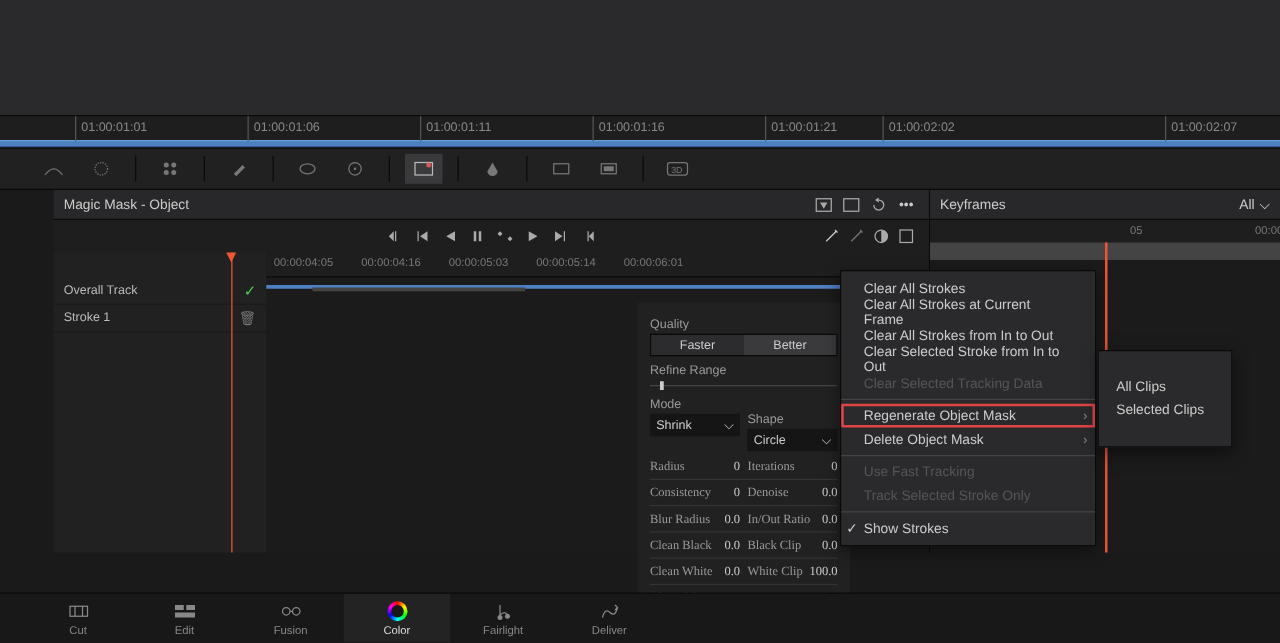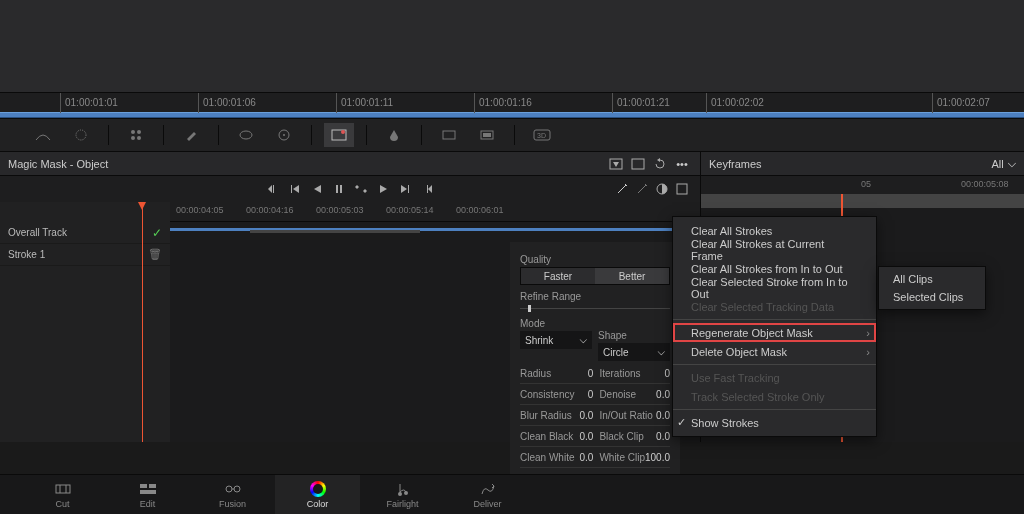--- a/index.html
+++ b/index.html
@@ -37,7 +37,7 @@
 
   .mid-row { display: flex; height: 290px; }
 
-  .mm-panel { width: 700px; display:flex; flex-direction:column; background:#212122; position:relative; }
+  .mm-panel { width: 700px; display:flex; flex-direction:column; background:#212122; position:relative;margin-left:43px; }
   .mm-header {
     height: 24px; display:flex; align-items:center; justify-content:space-between;
     padding: 0 8px; background:#28282a; border-bottom:1px solid #0a0a0a;

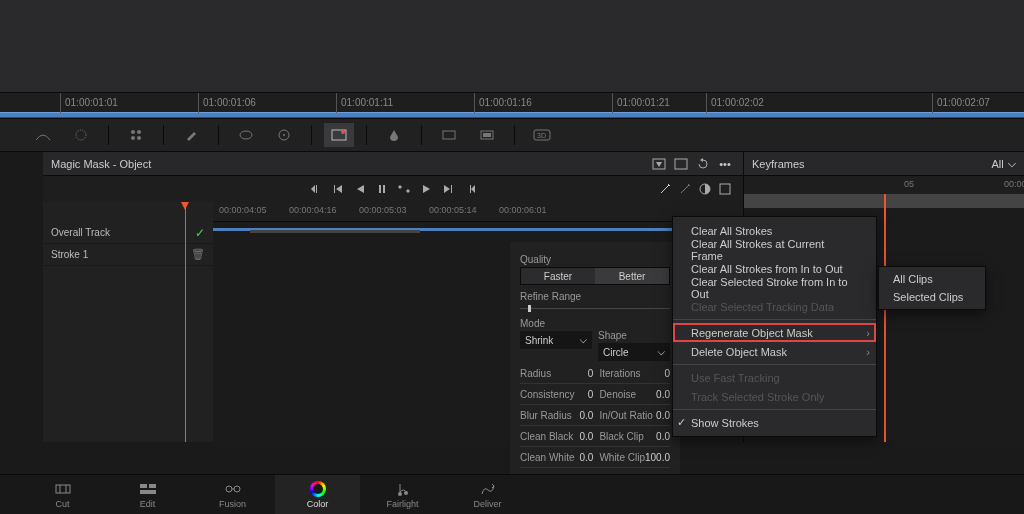--- a/index.html
+++ b/index.html
@@ -109,9 +109,9 @@
   .ctx-item .check { position:absolute; left:4px; color:#ccc;}
   .ctx-sep { height:1px; background:#444; margin:3px 0;}
   .sub-menu {
-    position:absolute; left:878px; top:266px; width:108px;
+    position:absolute; left:878px; top:280px; width:108px;
     background:#2a2a2c; border:1px solid #0a0a0a; box-shadow:0 4px 12px rgba(0,0,0,0.5);
-    padding:3px 0; z-index:51; font-size:11px;
+    padding:20px 0; z-index:51; font-size:11px;
   }
   .sub-item { height:18px; display:flex; align-items:center; padding:0 14px; color:#ccc; cursor:pointer;}
 

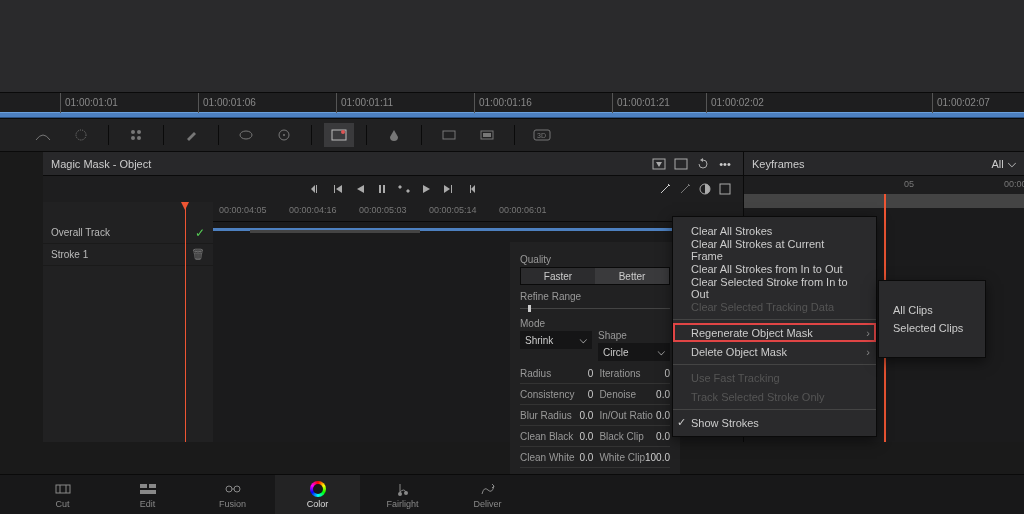--- a/index.html
+++ b/index.html
@@ -92,7 +92,7 @@
   .slider-dot { position:absolute; top:1px; width:3px; height:7px; background:#ccc;}
   .select-row { display:flex; gap:6px; }
   .select-box { flex:1; height:18px; background:#151516; display:flex; align-items:center; justify-content:space-between; padding:0 5px; color:#ccc; cursor:pointer;}
-  .param-grid { display:grid; grid-template-columns:1fr; gap:2px 6px; margin-top:4px;}
+  .param-grid { display:grid; grid-template-columns:1fr 1fr; gap:2px 6px; margin-top:4px;font-family:Liberation Serif, serif;}
   .param { display:flex; justify-content:space-between; align-items:center; height:16px; color:#999;}
   .param .val { color:#ccc;}
   .param-line { grid-column:1/3; height:1px; background:#333;}

